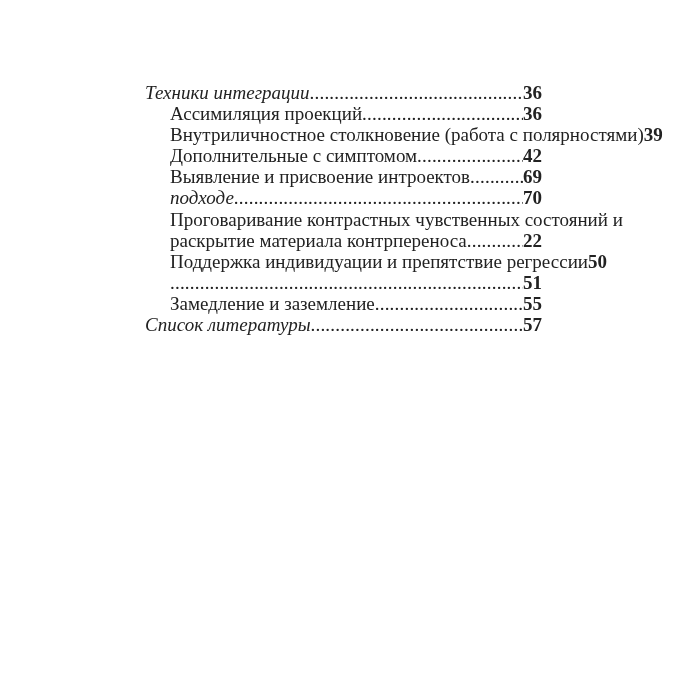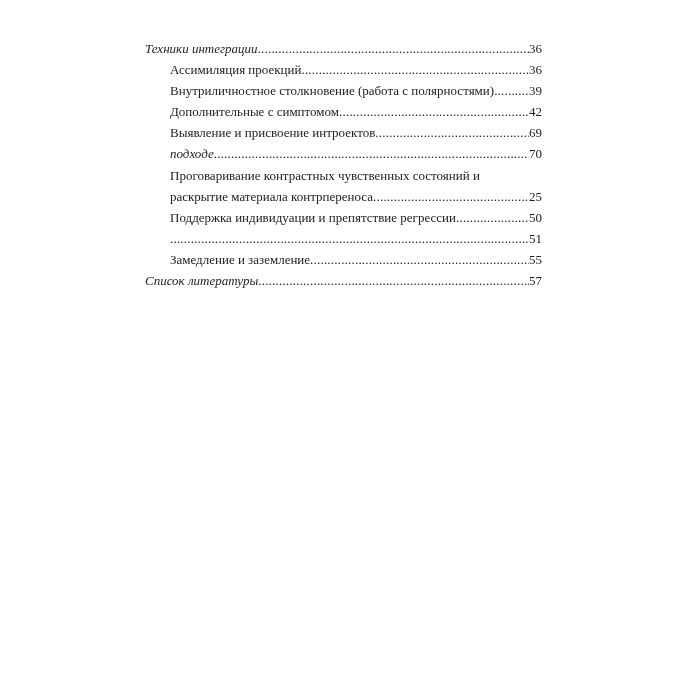--- a/index.html
+++ b/index.html
@@ -15,9 +15,10 @@
     box-sizing: border-box;
     padding: 38px 158px 0 145px;
     font-family: "Liberation Serif", "DejaVu Serif", serif;
-    font-size: 13px;
+    font-size: 19px;
     line-height: 21.1px;
     color: #222222;
+    margin-top: 44px;
   }
   .toc {
     width: 100%;

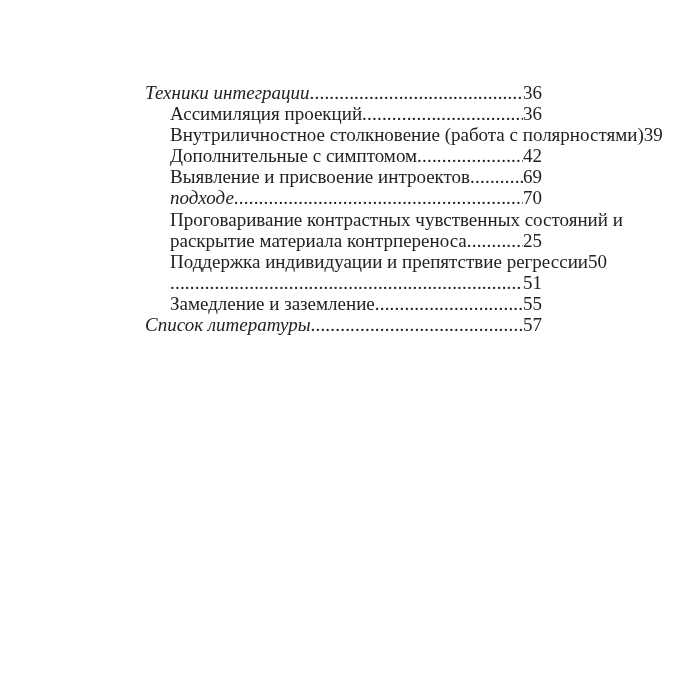--- a/index.html
+++ b/index.html
@@ -50,6 +50,7 @@
     flex: 0 0 auto;
     font-style: normal;
     text-align: right;
+    font-weight: bold;
   }
 </style>
 </head>

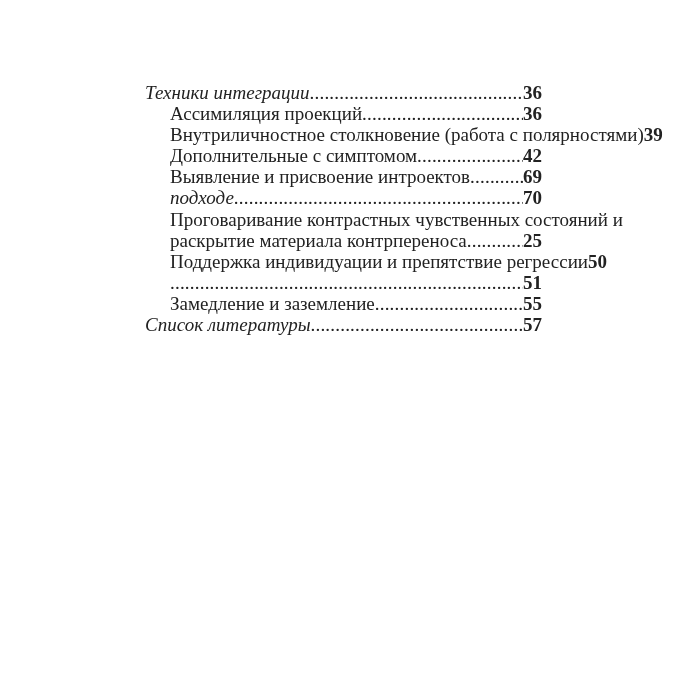--- a/index.html
+++ b/index.html
@@ -94,7 +94,7 @@
       <div class="toc-line lvl1">
         <span class="toc-text">раскрытие материала контрпереноса</span>
         <span class="dots">........................................................................................................................................................................................................</span>
-        <span class="pagenum">25</span>
+        <span class="pagenum">22</span>
       </div>
       <div class="toc-line lvl1">
         <span class="toc-text">Поддержка индивидуации и препятствие регрессии</span>

